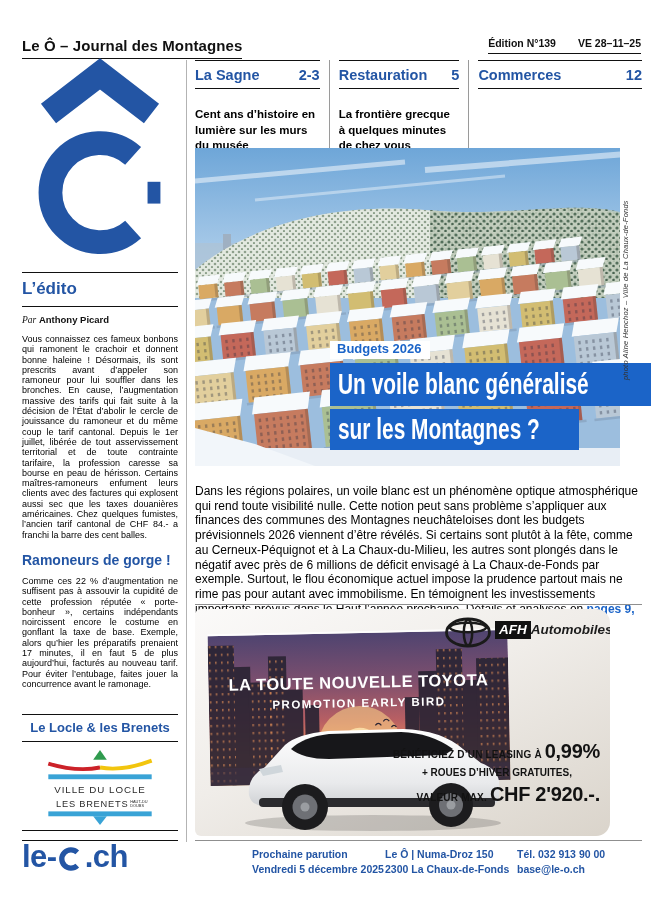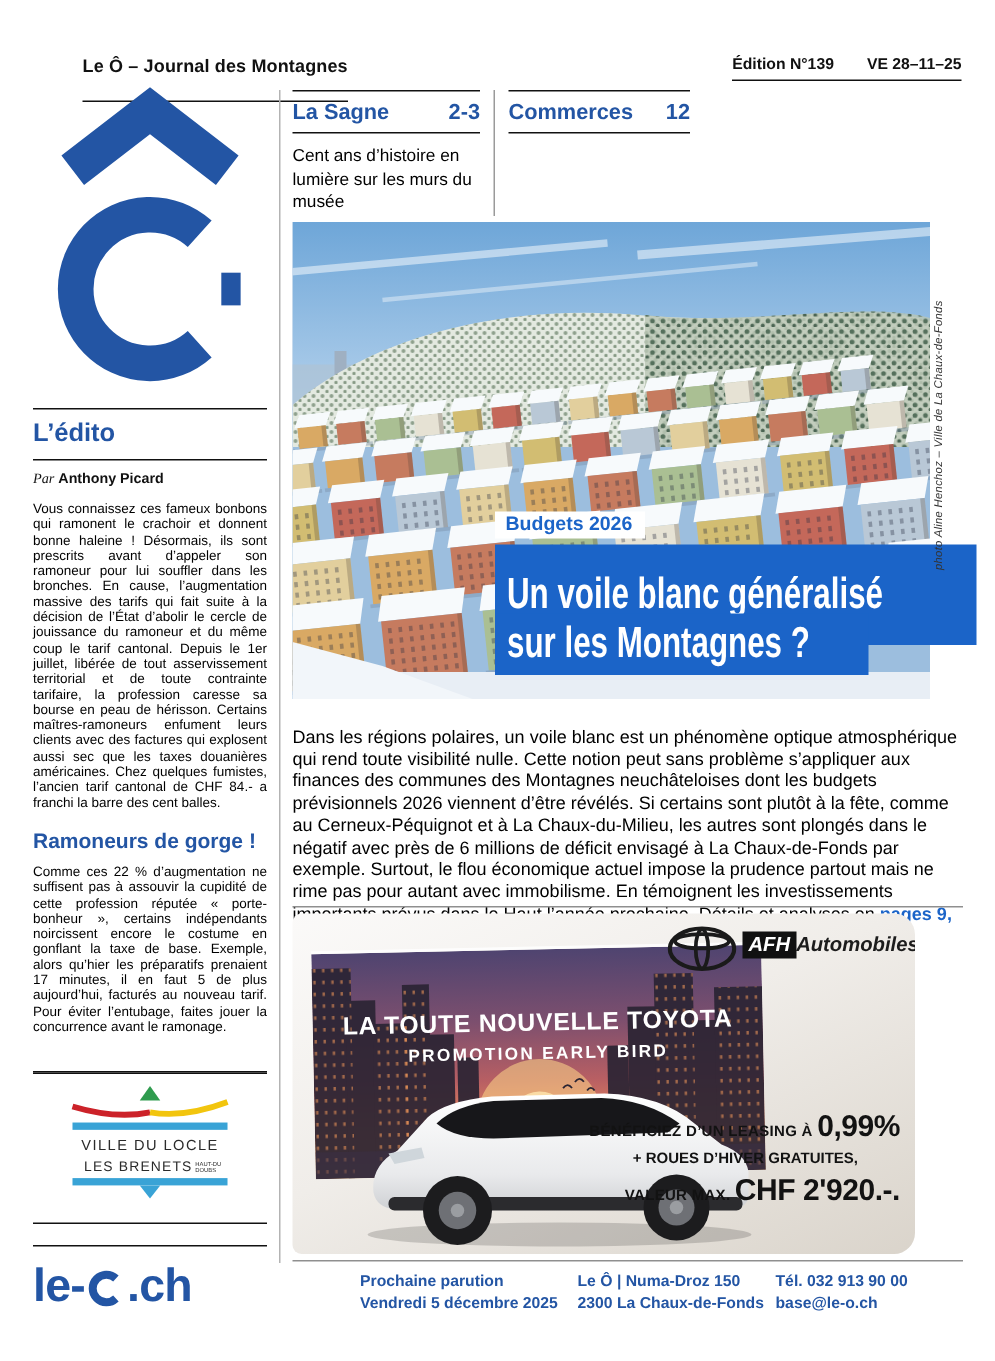--- a/index.html
+++ b/index.html
@@ -6,8 +6,8 @@
   .page{position:relative;width:663px;height:907px;background:#fff;overflow:hidden;
         font-family:"Liberation Sans","DejaVu Sans",sans-serif;color:#111;}
   
-  .masthead{position:absolute;left:22px;top:37px;font-size:12px;font-weight:bold;
-            border-bottom:1.5px solid #111;padding-bottom:16px;letter-spacing:.1px;margin-left:33px;}
+  .masthead{position:absolute;left:22px;top:37px;font-size:15px;font-weight:bold;
+            border-bottom:1.5px solid #111;padding-bottom:4px;letter-spacing:.1px;}
   .edition{position:absolute;right:22px;top:37px;display:flex;gap:22px;font-size:10.5px;
            font-weight:bold;border-bottom:1.5px solid #111;padding-bottom:4px;}
   .index{position:absolute;left:195px;top:60px;width:447px;display:flex;}

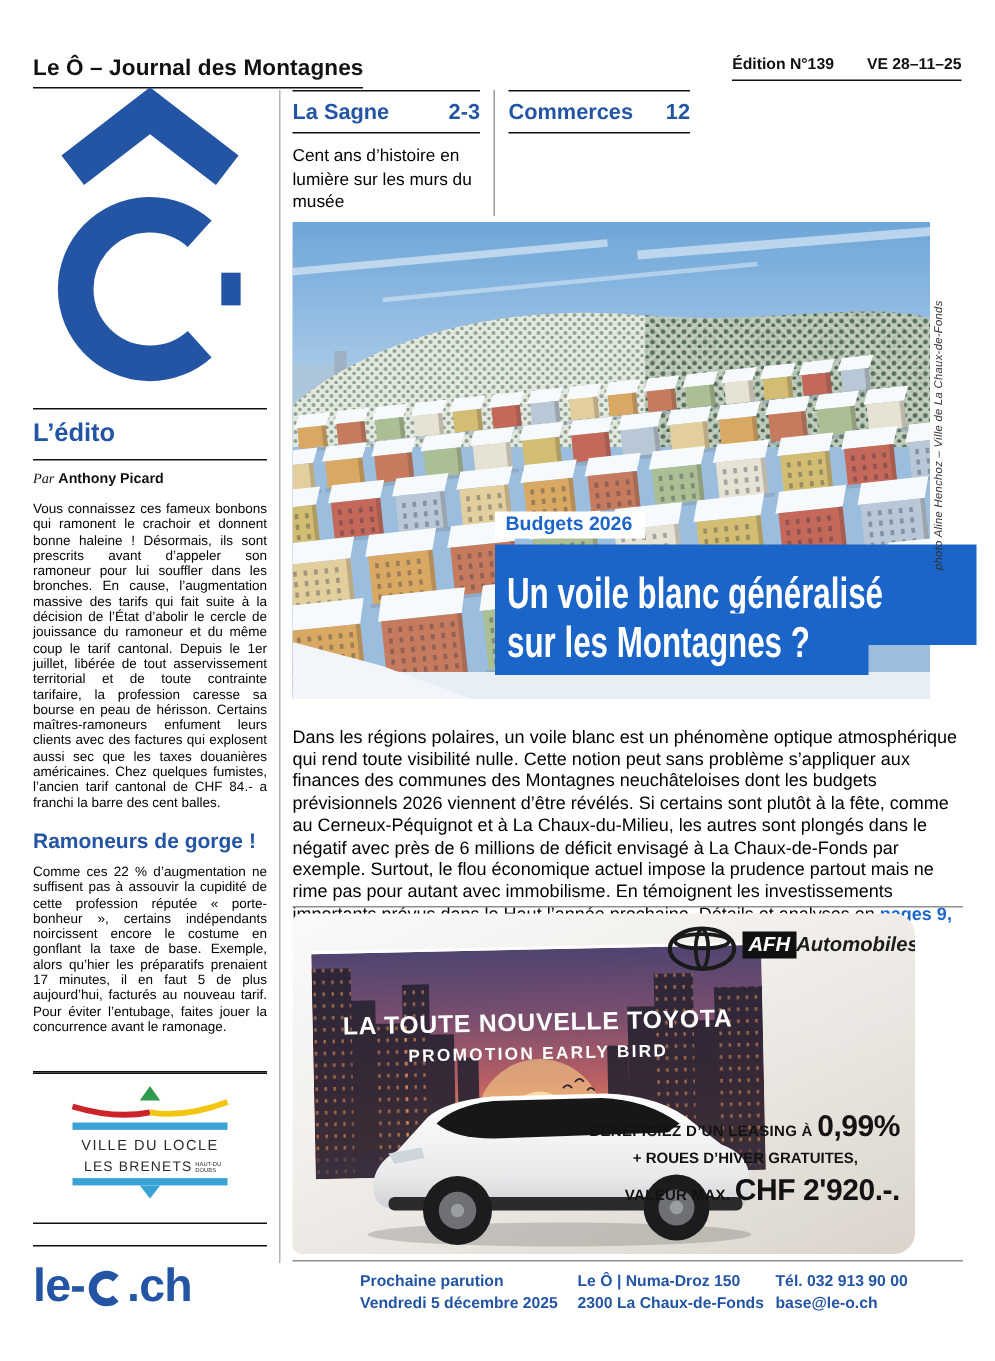--- a/index.html
+++ b/index.html
@@ -101,6 +101,13 @@
         <span>2-3</span>
       </div>
       <div class="idx-teaser">Cent ans d’histoire en lumière sur les murs du musée</div>
+    </div>
+    <div class="idx-col sep">
+      <div class="idx-head">
+        <span>Restauration</span>
+        <span>5</span>
+      </div>
+      <div class="idx-teaser">La frontière grecque à quelques minutes de chez vous</div>
     </div>
     <div class="idx-col sep">
       <div class="idx-head">

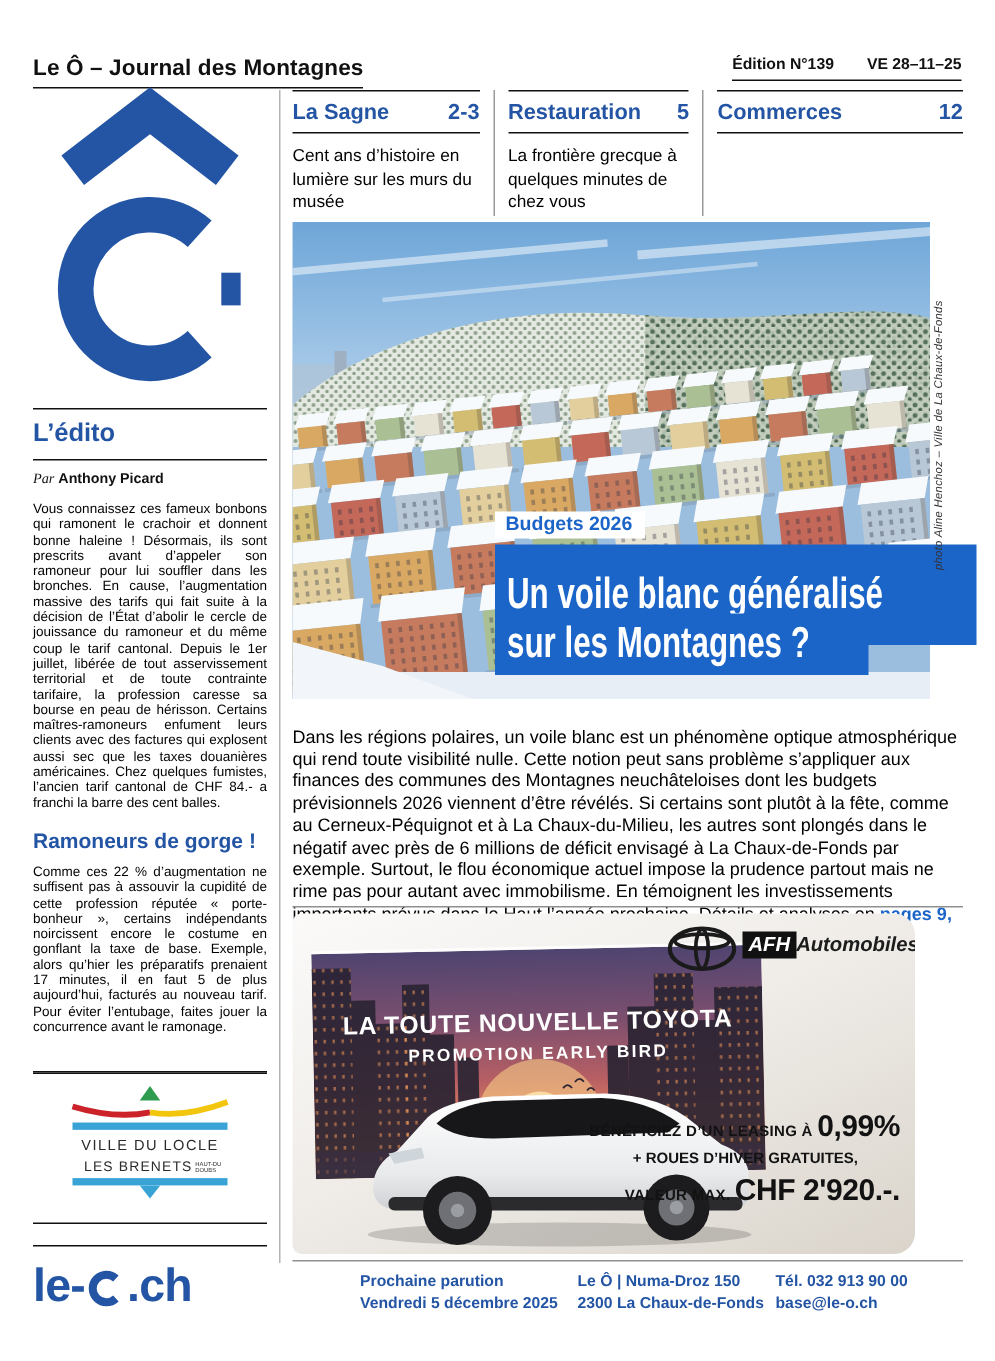--- a/index.html
+++ b/index.html
@@ -18,7 +18,7 @@
   .idx-head{display:flex;justify-content:space-between;align-items:baseline;
             border-top:1.5px solid #111;border-bottom:1.5px solid #111;
             padding:6px 0 5px 0;color:#2355A4;font-weight:bold;font-size:14.5px;cursor:pointer;}
-  .idx-teaser{margin-top:8px;font-size:11.5px;line-height:15.5px;font-weight:normal;color:#000;}
+  .idx-teaser{margin-top:18px;font-size:11.5px;line-height:15.5px;font-weight:bold;color:#000;}
   .v-divider{position:absolute;left:186px;top:60px;width:1px;height:782px;background:#b3b3b3;}
   
   .o-logo{position:absolute;left:36px;top:56px;}

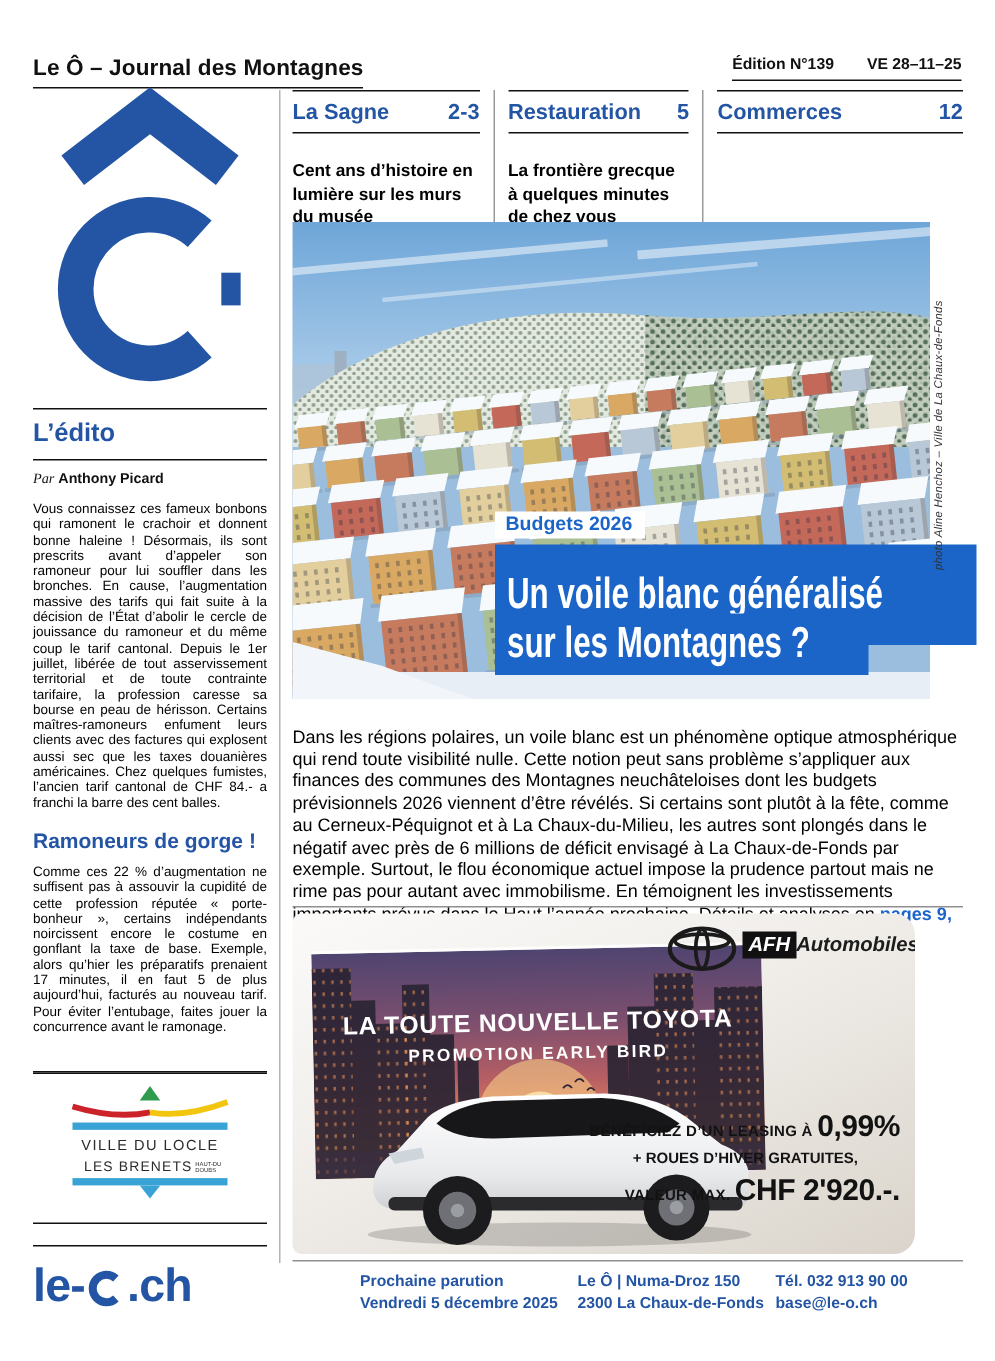--- a/index.html
+++ b/index.html
@@ -49,7 +49,7 @@
        overflow:hidden;white-space:nowrap;}
   .bar span{display:inline-block;transform:scaleX(.72);transform-origin:0 50%;
             font-size:29px;letter-spacing:0;}
-  .bar1{top:215px;width:305px;height:43px;line-height:43px;padding:12px 8px;}
+  .bar1{top:215px;width:305px;height:43px;line-height:43px;padding:0 8px;}
   .bar2{top:261px;width:233px;height:41px;line-height:41px;padding:0 8px;}
   
   .lead-body{position:absolute;left:195px;top:472px;width:447px;font-size:12px;

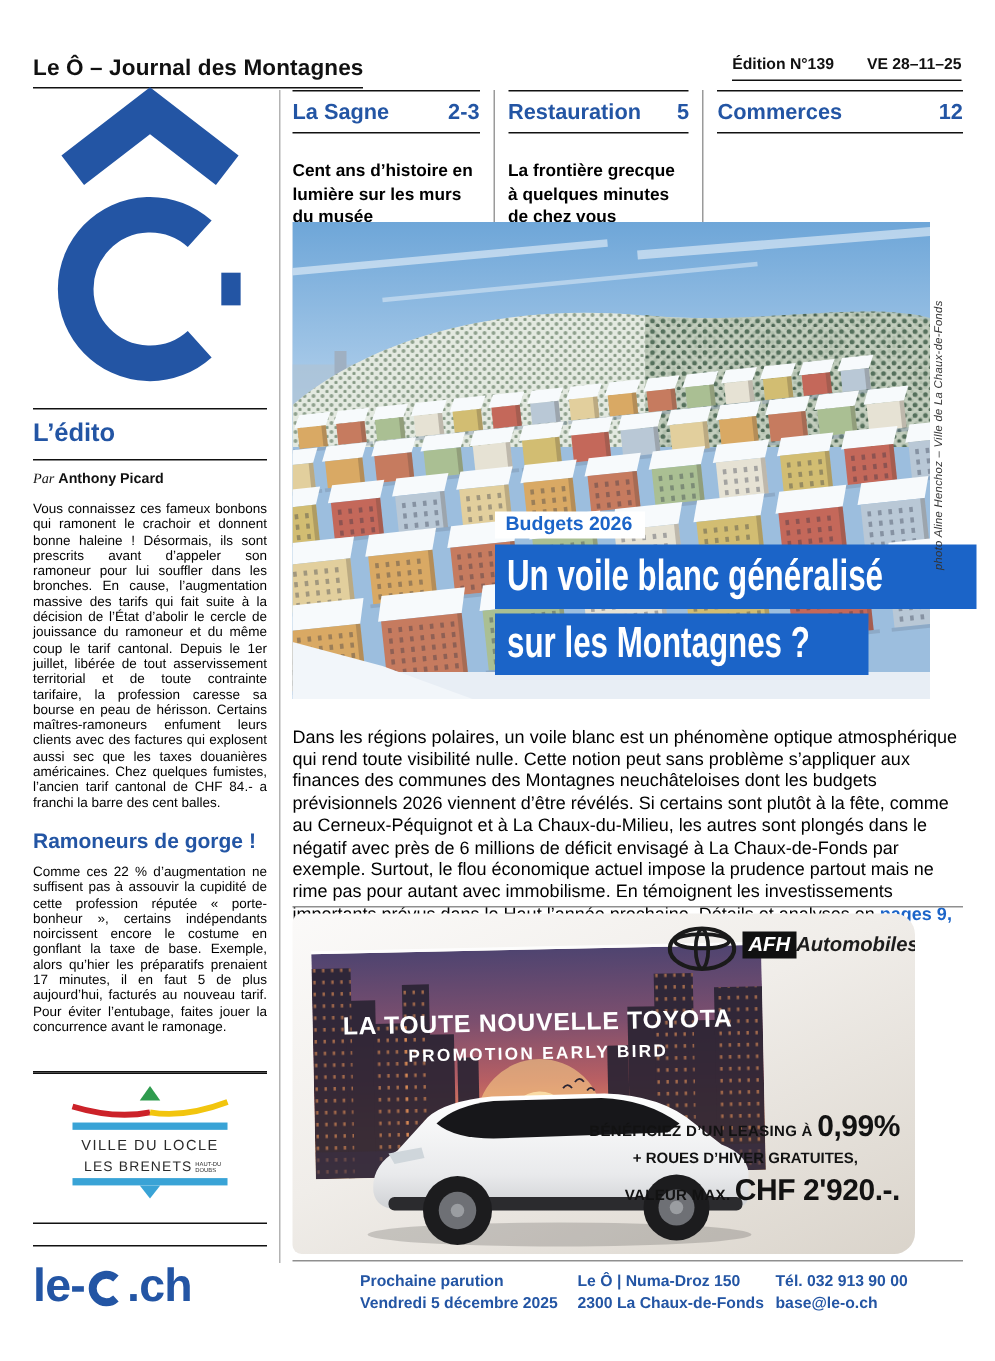--- a/index.html
+++ b/index.html
@@ -142,6 +142,7 @@
 
   <div class="locle">
     <div class="rule"></div>
+    <div class="locle-title">Le Locle &amp; les Brenets</div>
     <div class="rule"></div>
     <div class="locle-logo">
       <svg width="112" height="78" viewBox="0 0 110 80">

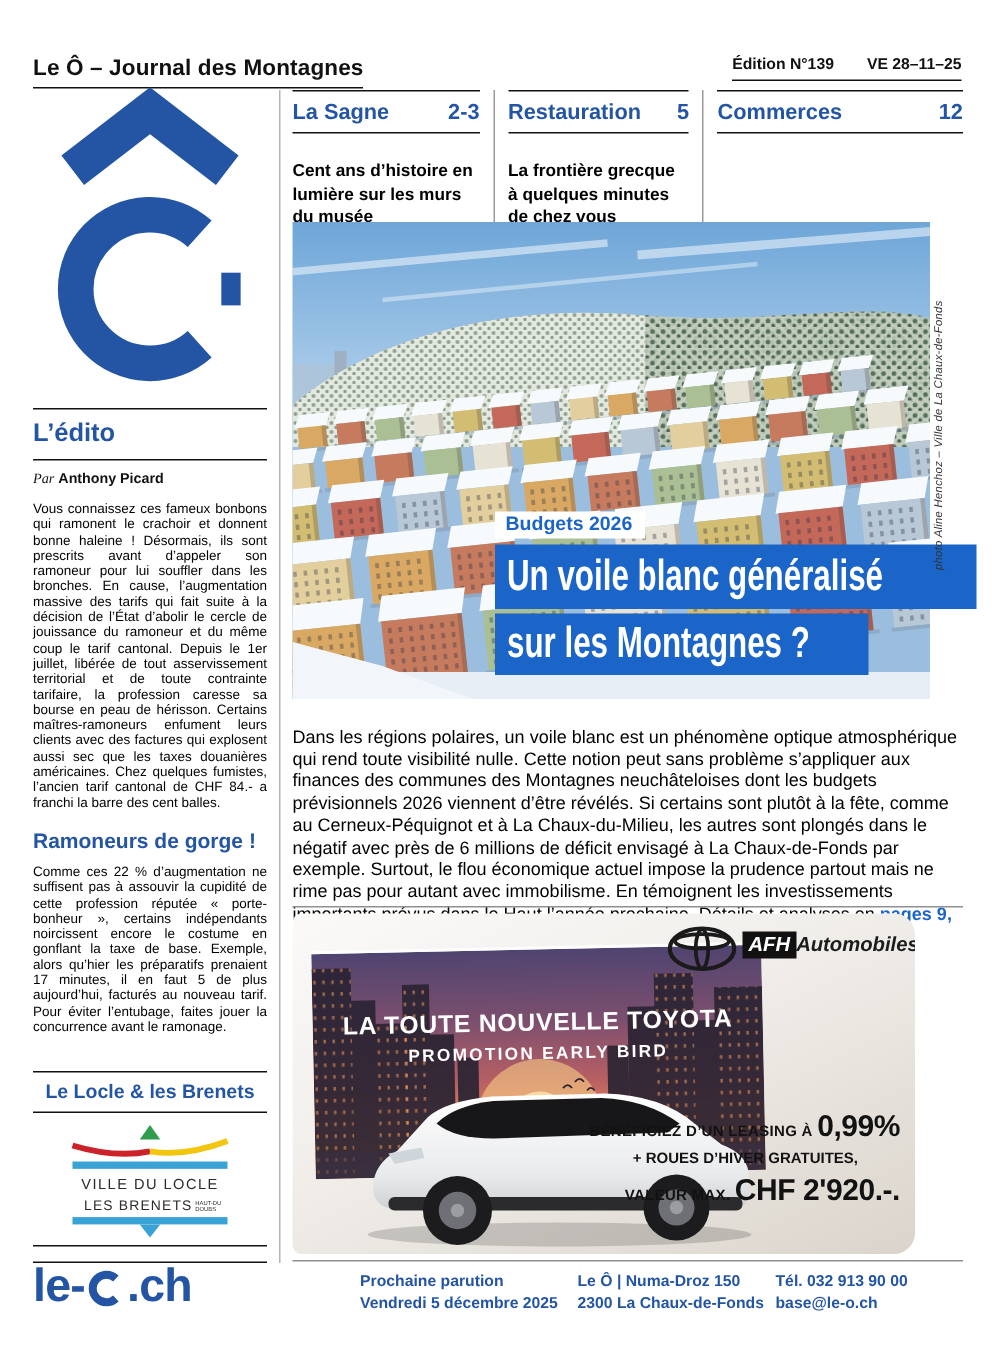--- a/index.html
+++ b/index.html
@@ -78,7 +78,7 @@
   .offer .mid{font-size:10px;display:block;margin:3px 28px 2px 0;}
   
   .footer-col{position:absolute;color:#2355A4;font-size:10.5px;font-weight:bold;line-height:15px;}
-  .fc1{left:240px;top:847px;}
+  .fc1{left:252px;top:847px;}
   .fc2{left:385px;top:847px;}
   .fc3{left:517px;top:847px;}
   .fc3 a{color:#2355A4;text-decoration:none;cursor:pointer;}

